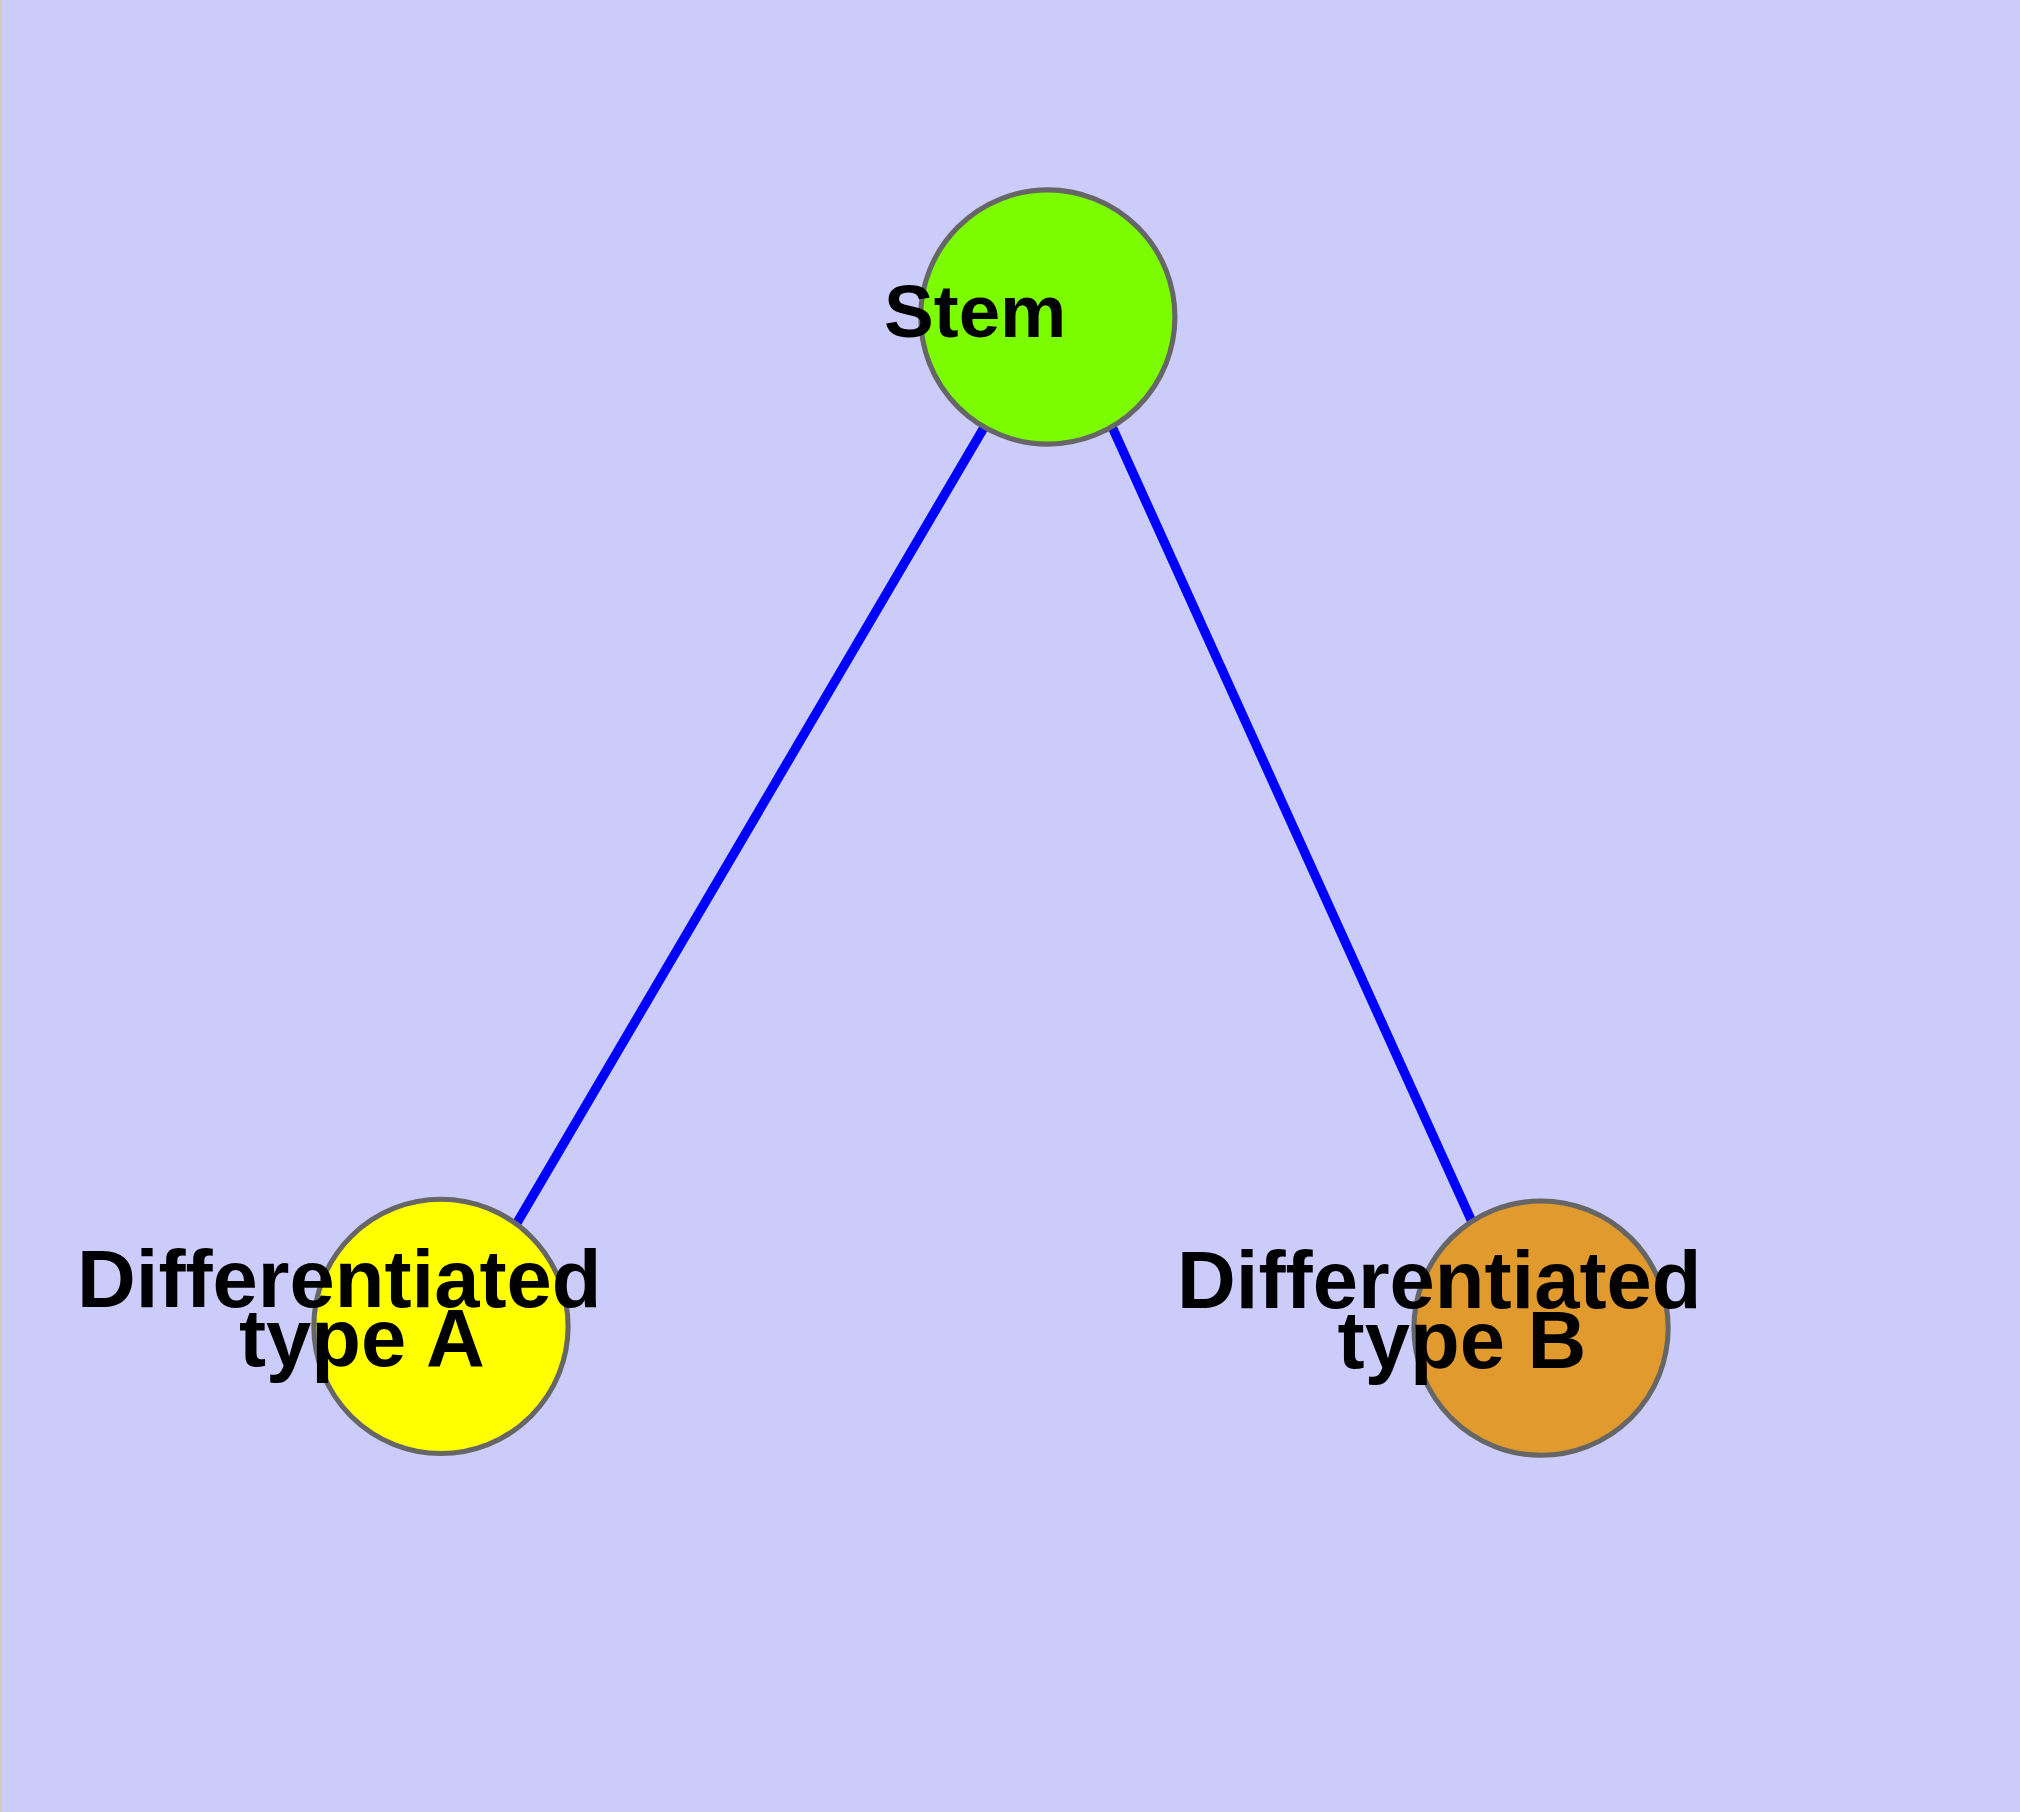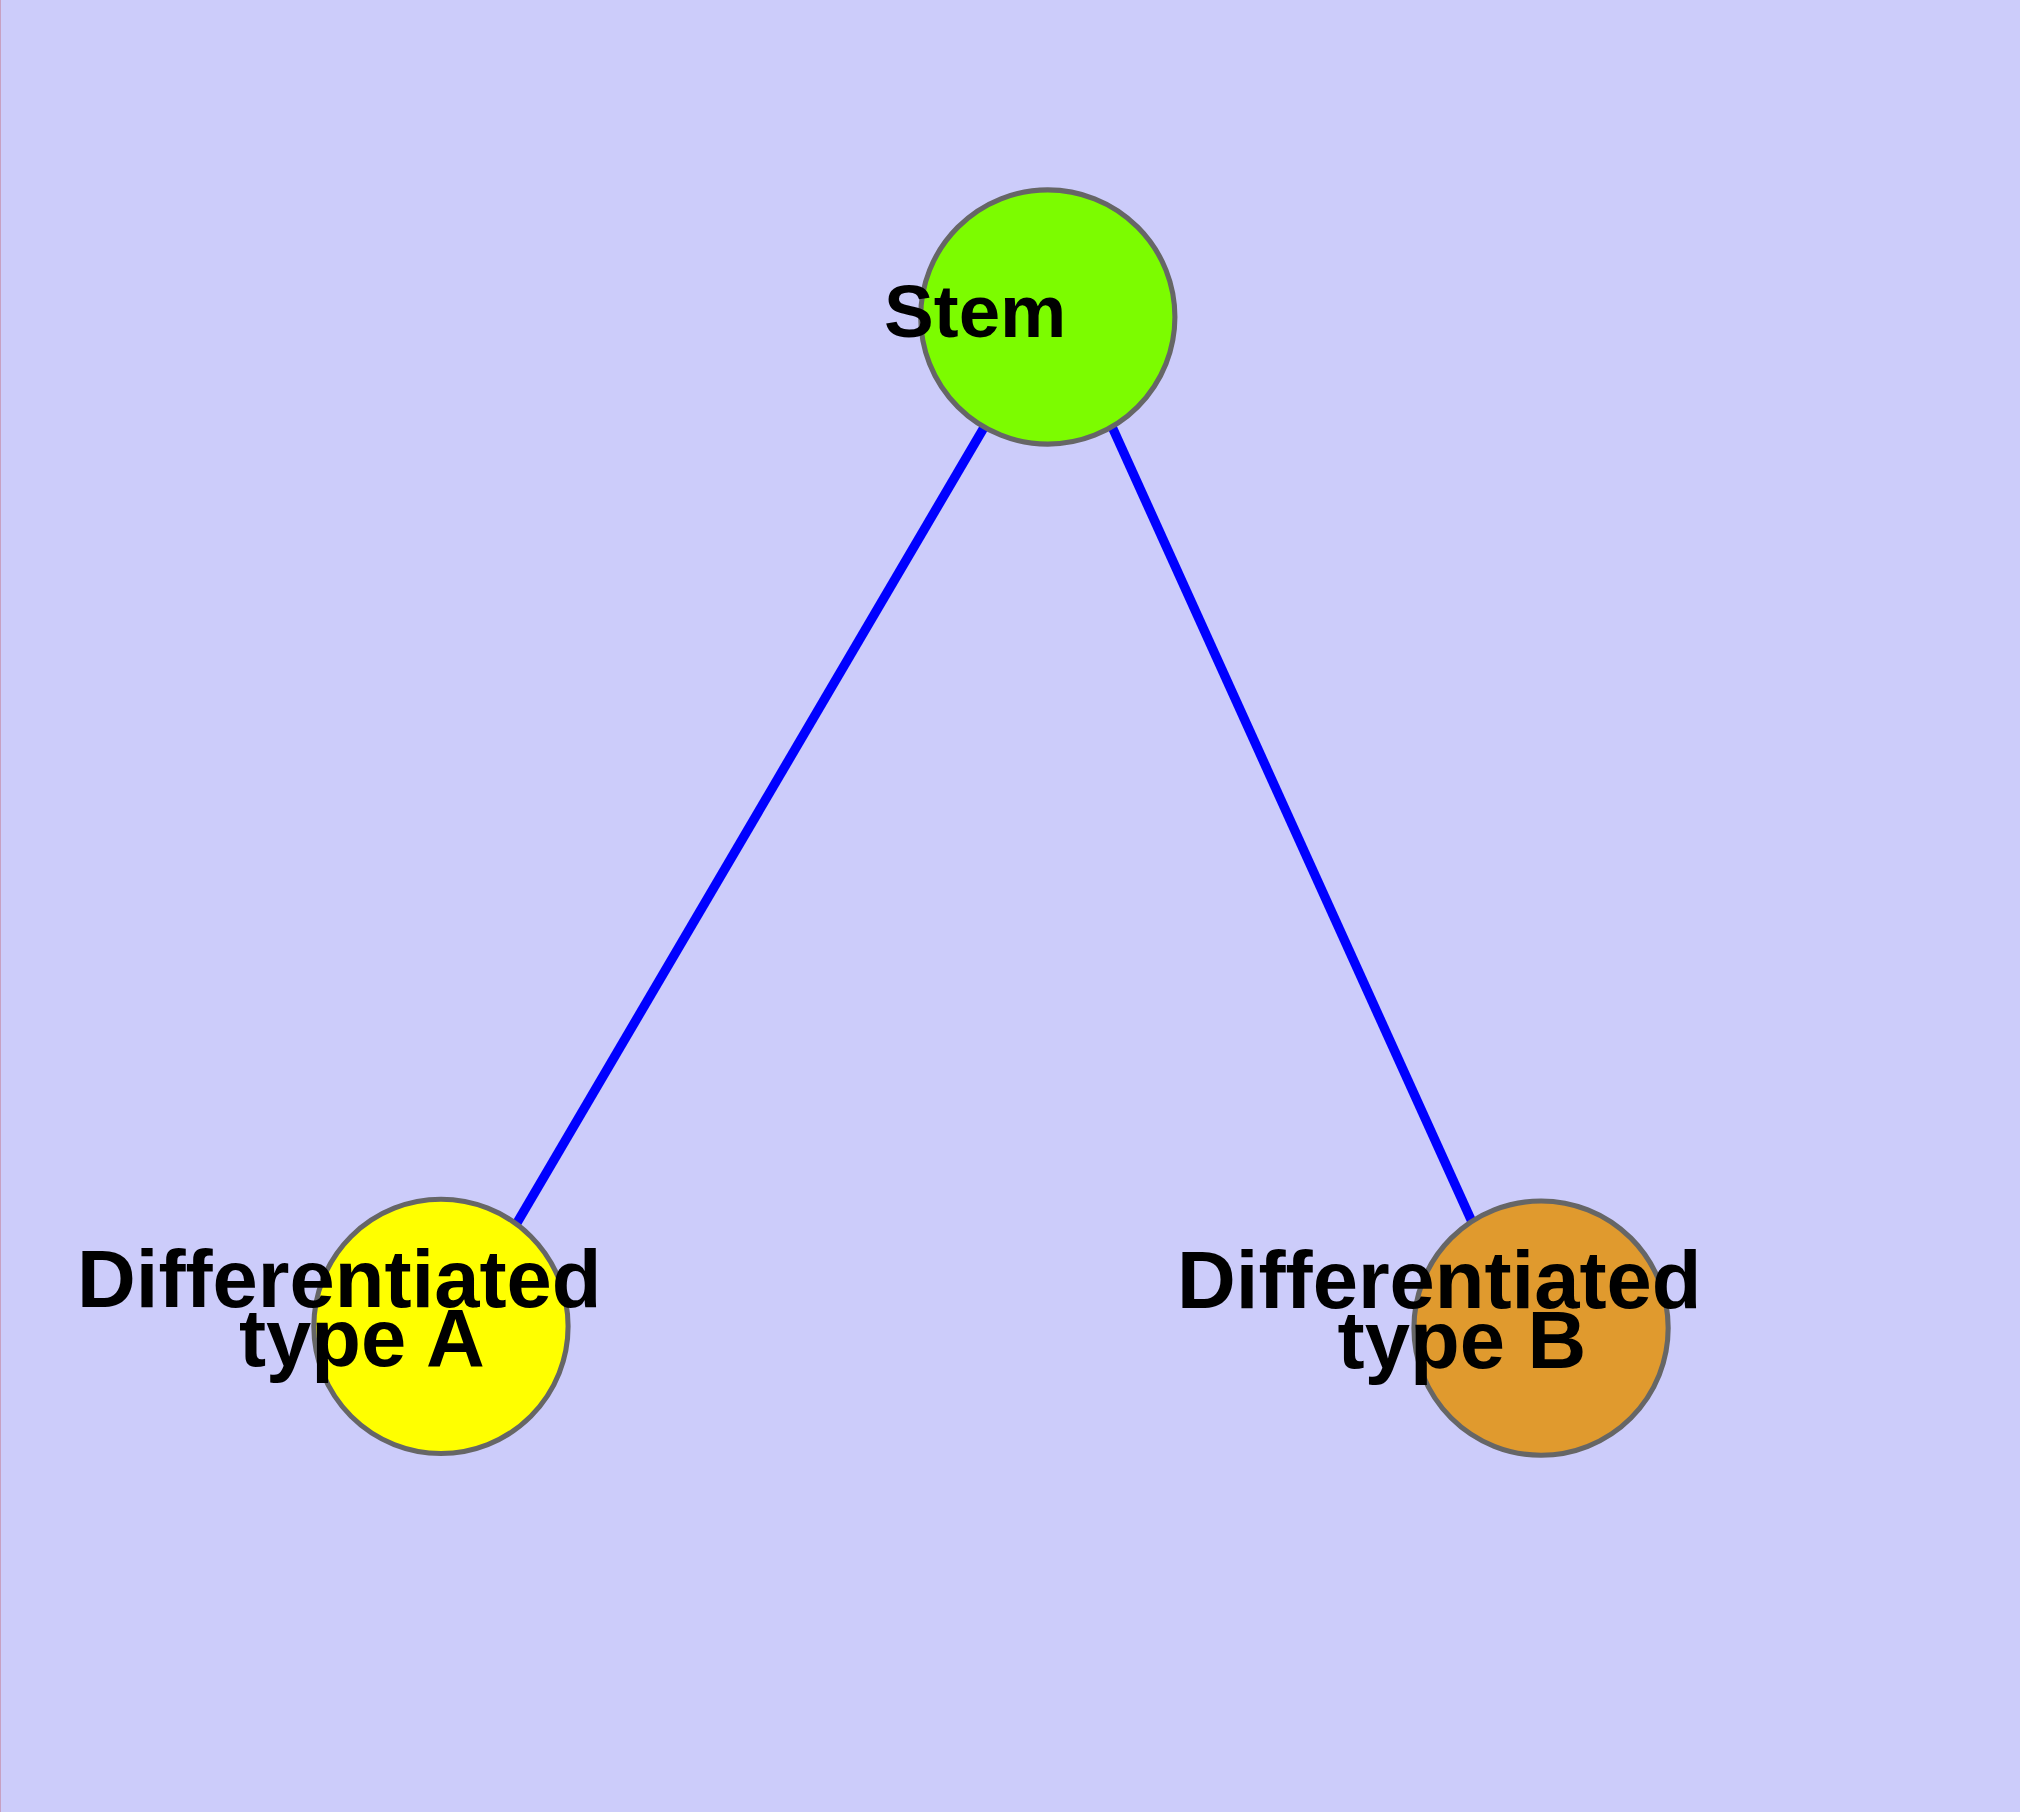--- a/index.html
+++ b/index.html
@@ -45,7 +45,7 @@
 </head>
 <body>
 
-<div id="canvas-root" style="width: 2021px; height: 1812px; background: #b91c1c;">
+<div id="canvas-root" style="width: 2021px; height: 1812px; background: #eab308;">
   <svg id="graph-svg" viewBox="0 0 2384 2138" xmlns="http://www.w3.org/2000/svg" style="width: 2021px; height: 1812px;">
 
     <rect id="bg-rect" x="0" y="0" width="2384" height="2138" fill="#ccccfa"></rect>

